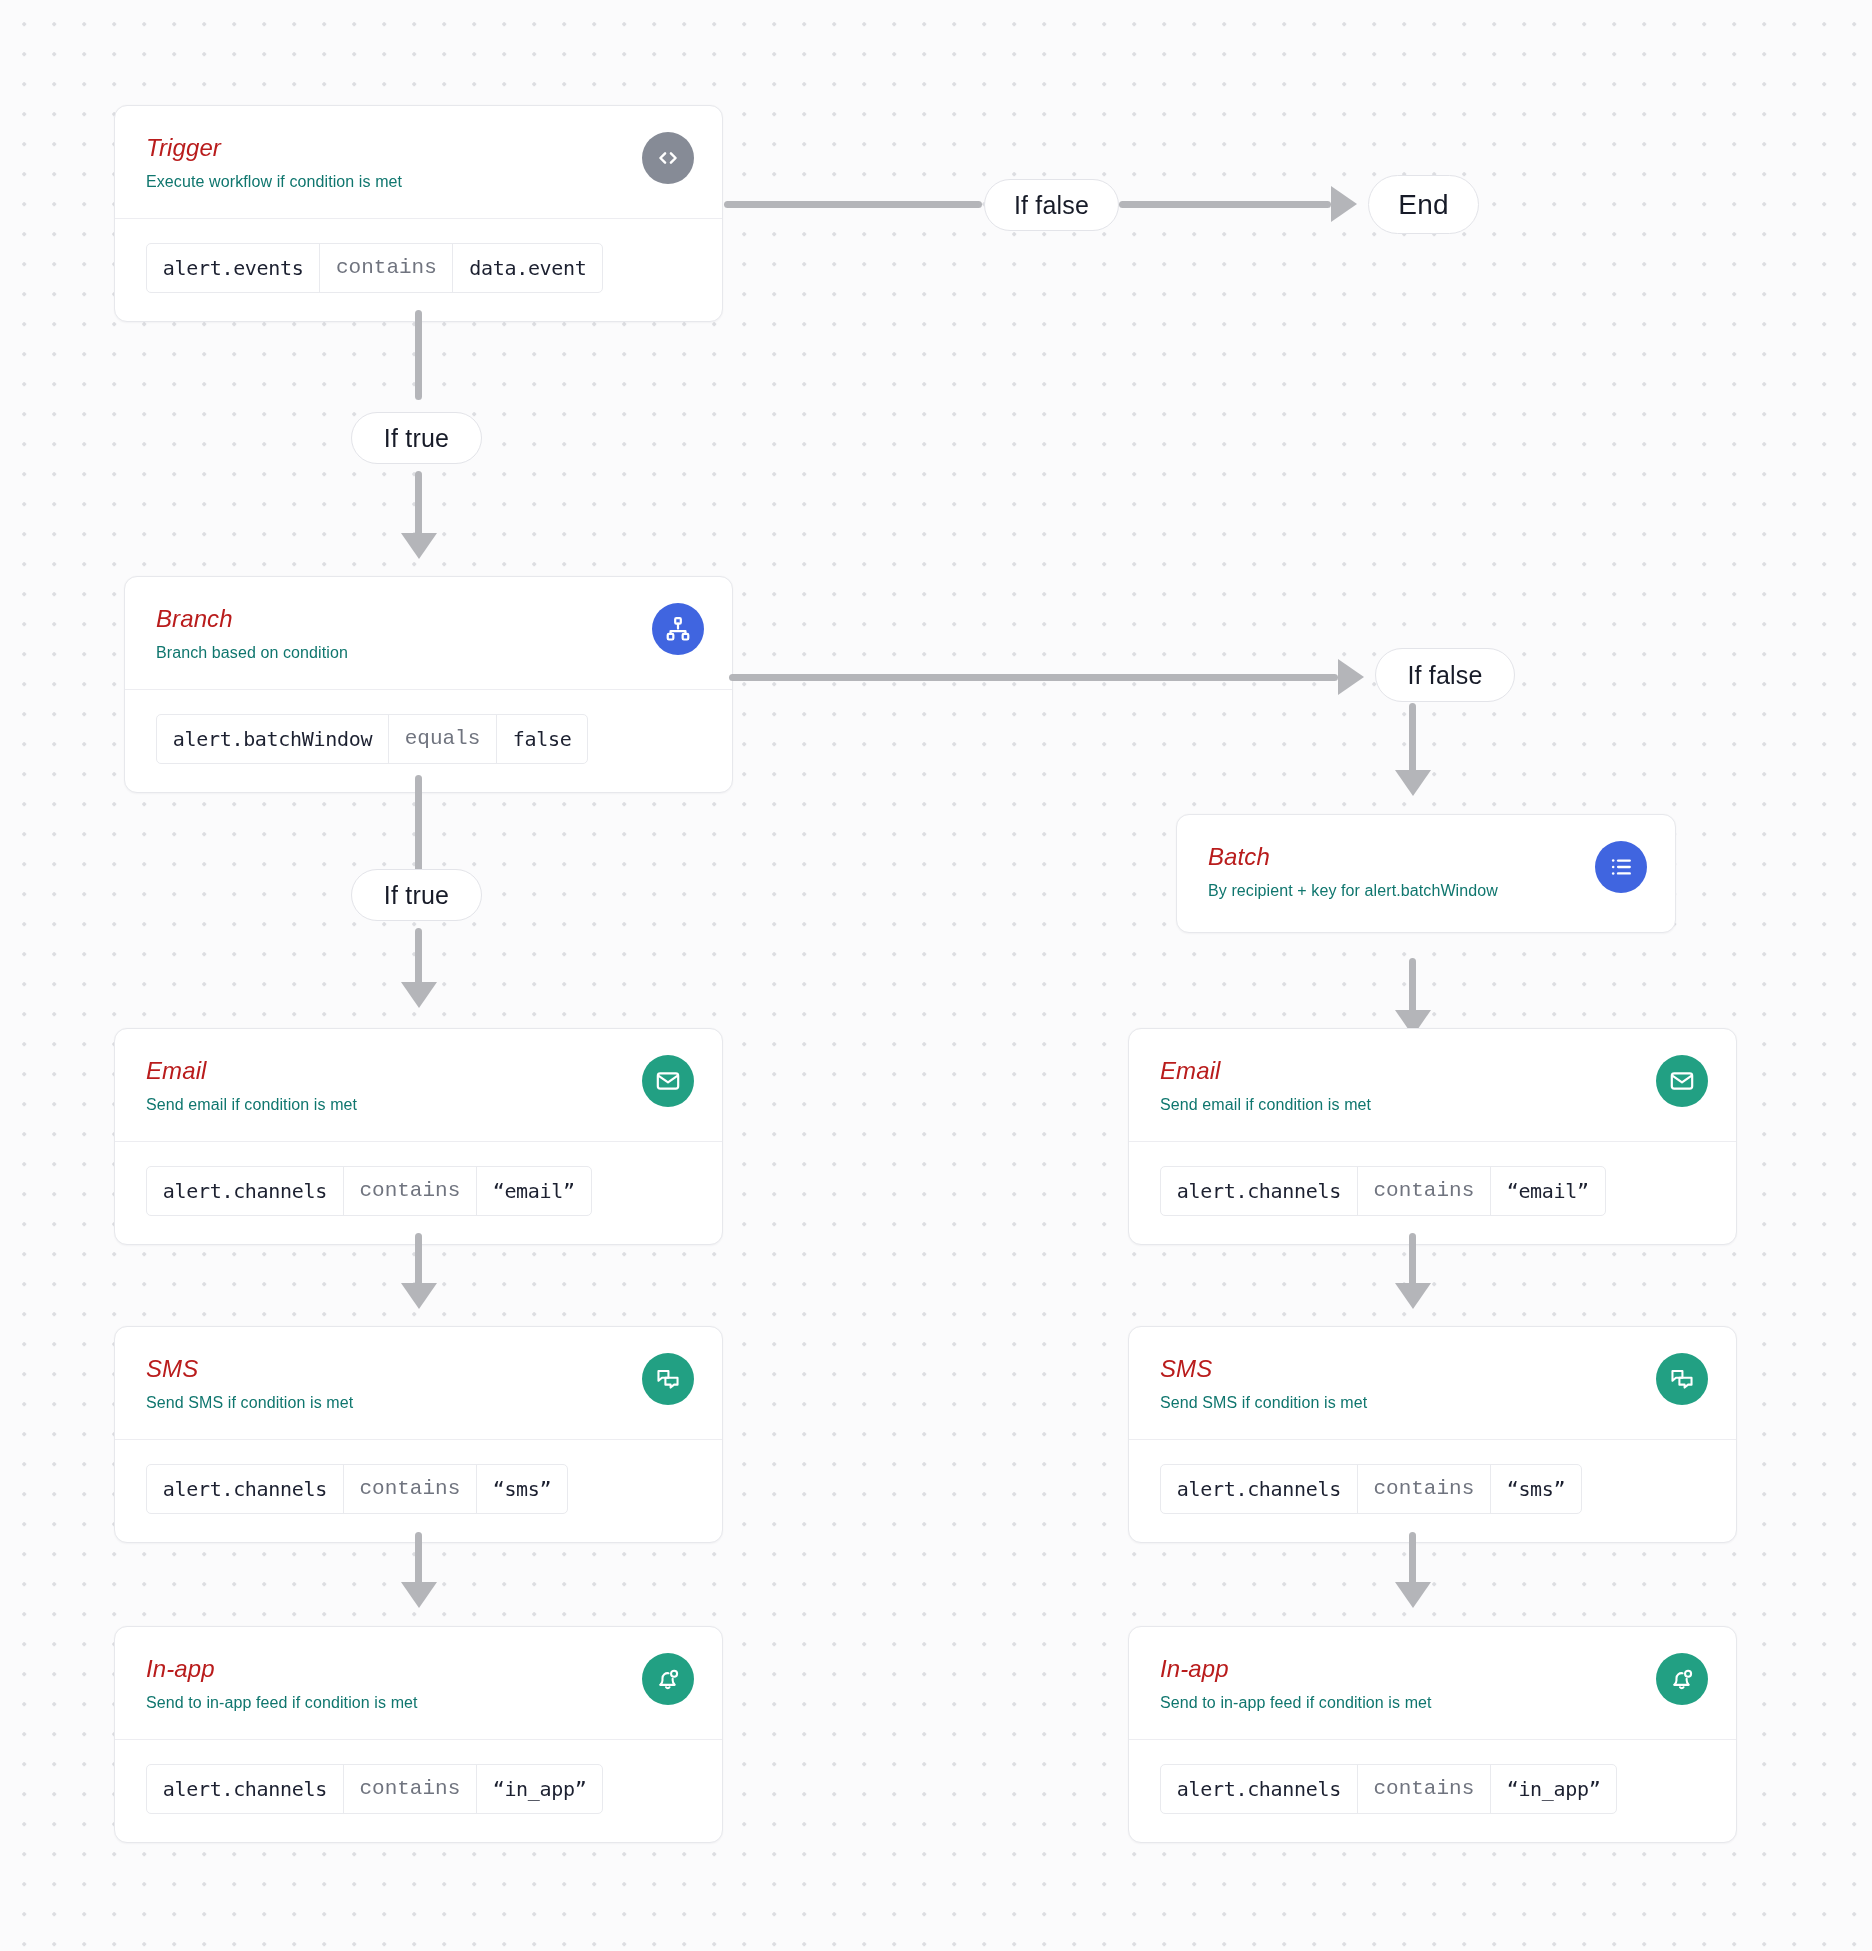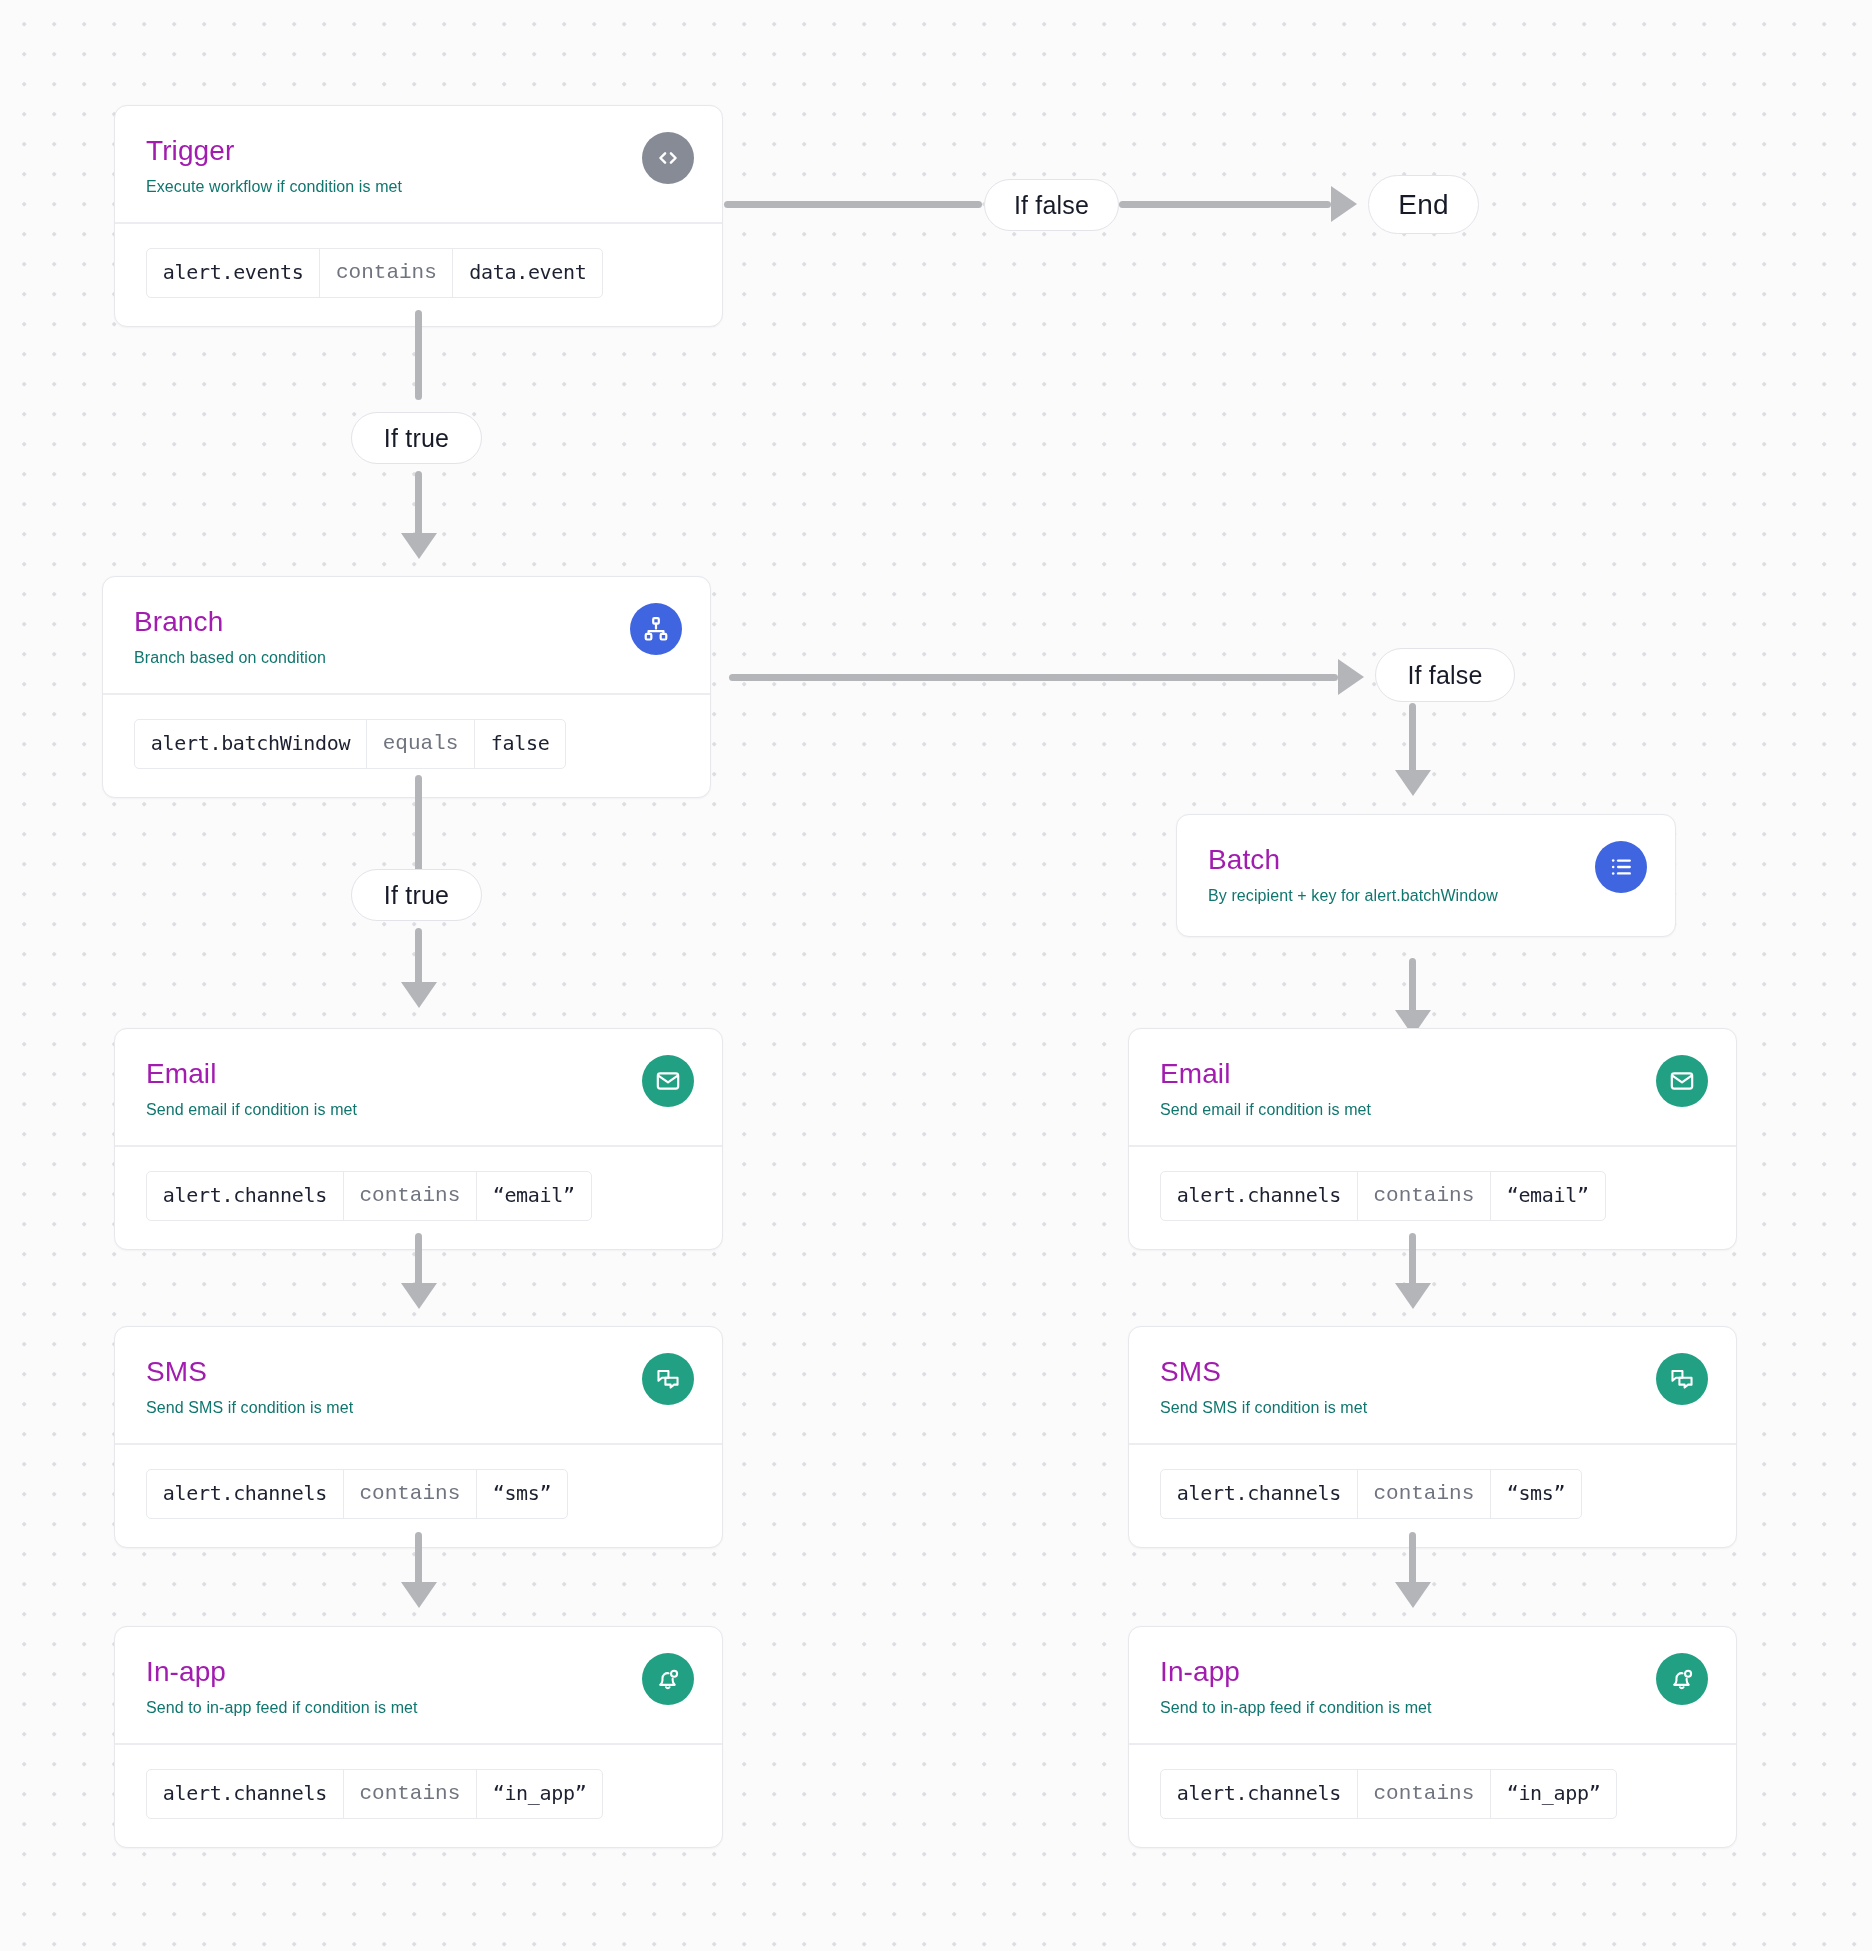--- a/index.html
+++ b/index.html
@@ -35,11 +35,12 @@
     box-sizing: border-box;
   }
   .card-title {
-    font-size: 28px;
+    font-size: 24px;
     font-weight: 400;
-    color: #a21caf;
+    color: #b91c1c;
     line-height: 1.18;
     letter-spacing: 0.1px;
+    font-style: italic;
   }
   .card-sub {
     margin-top: 10px;

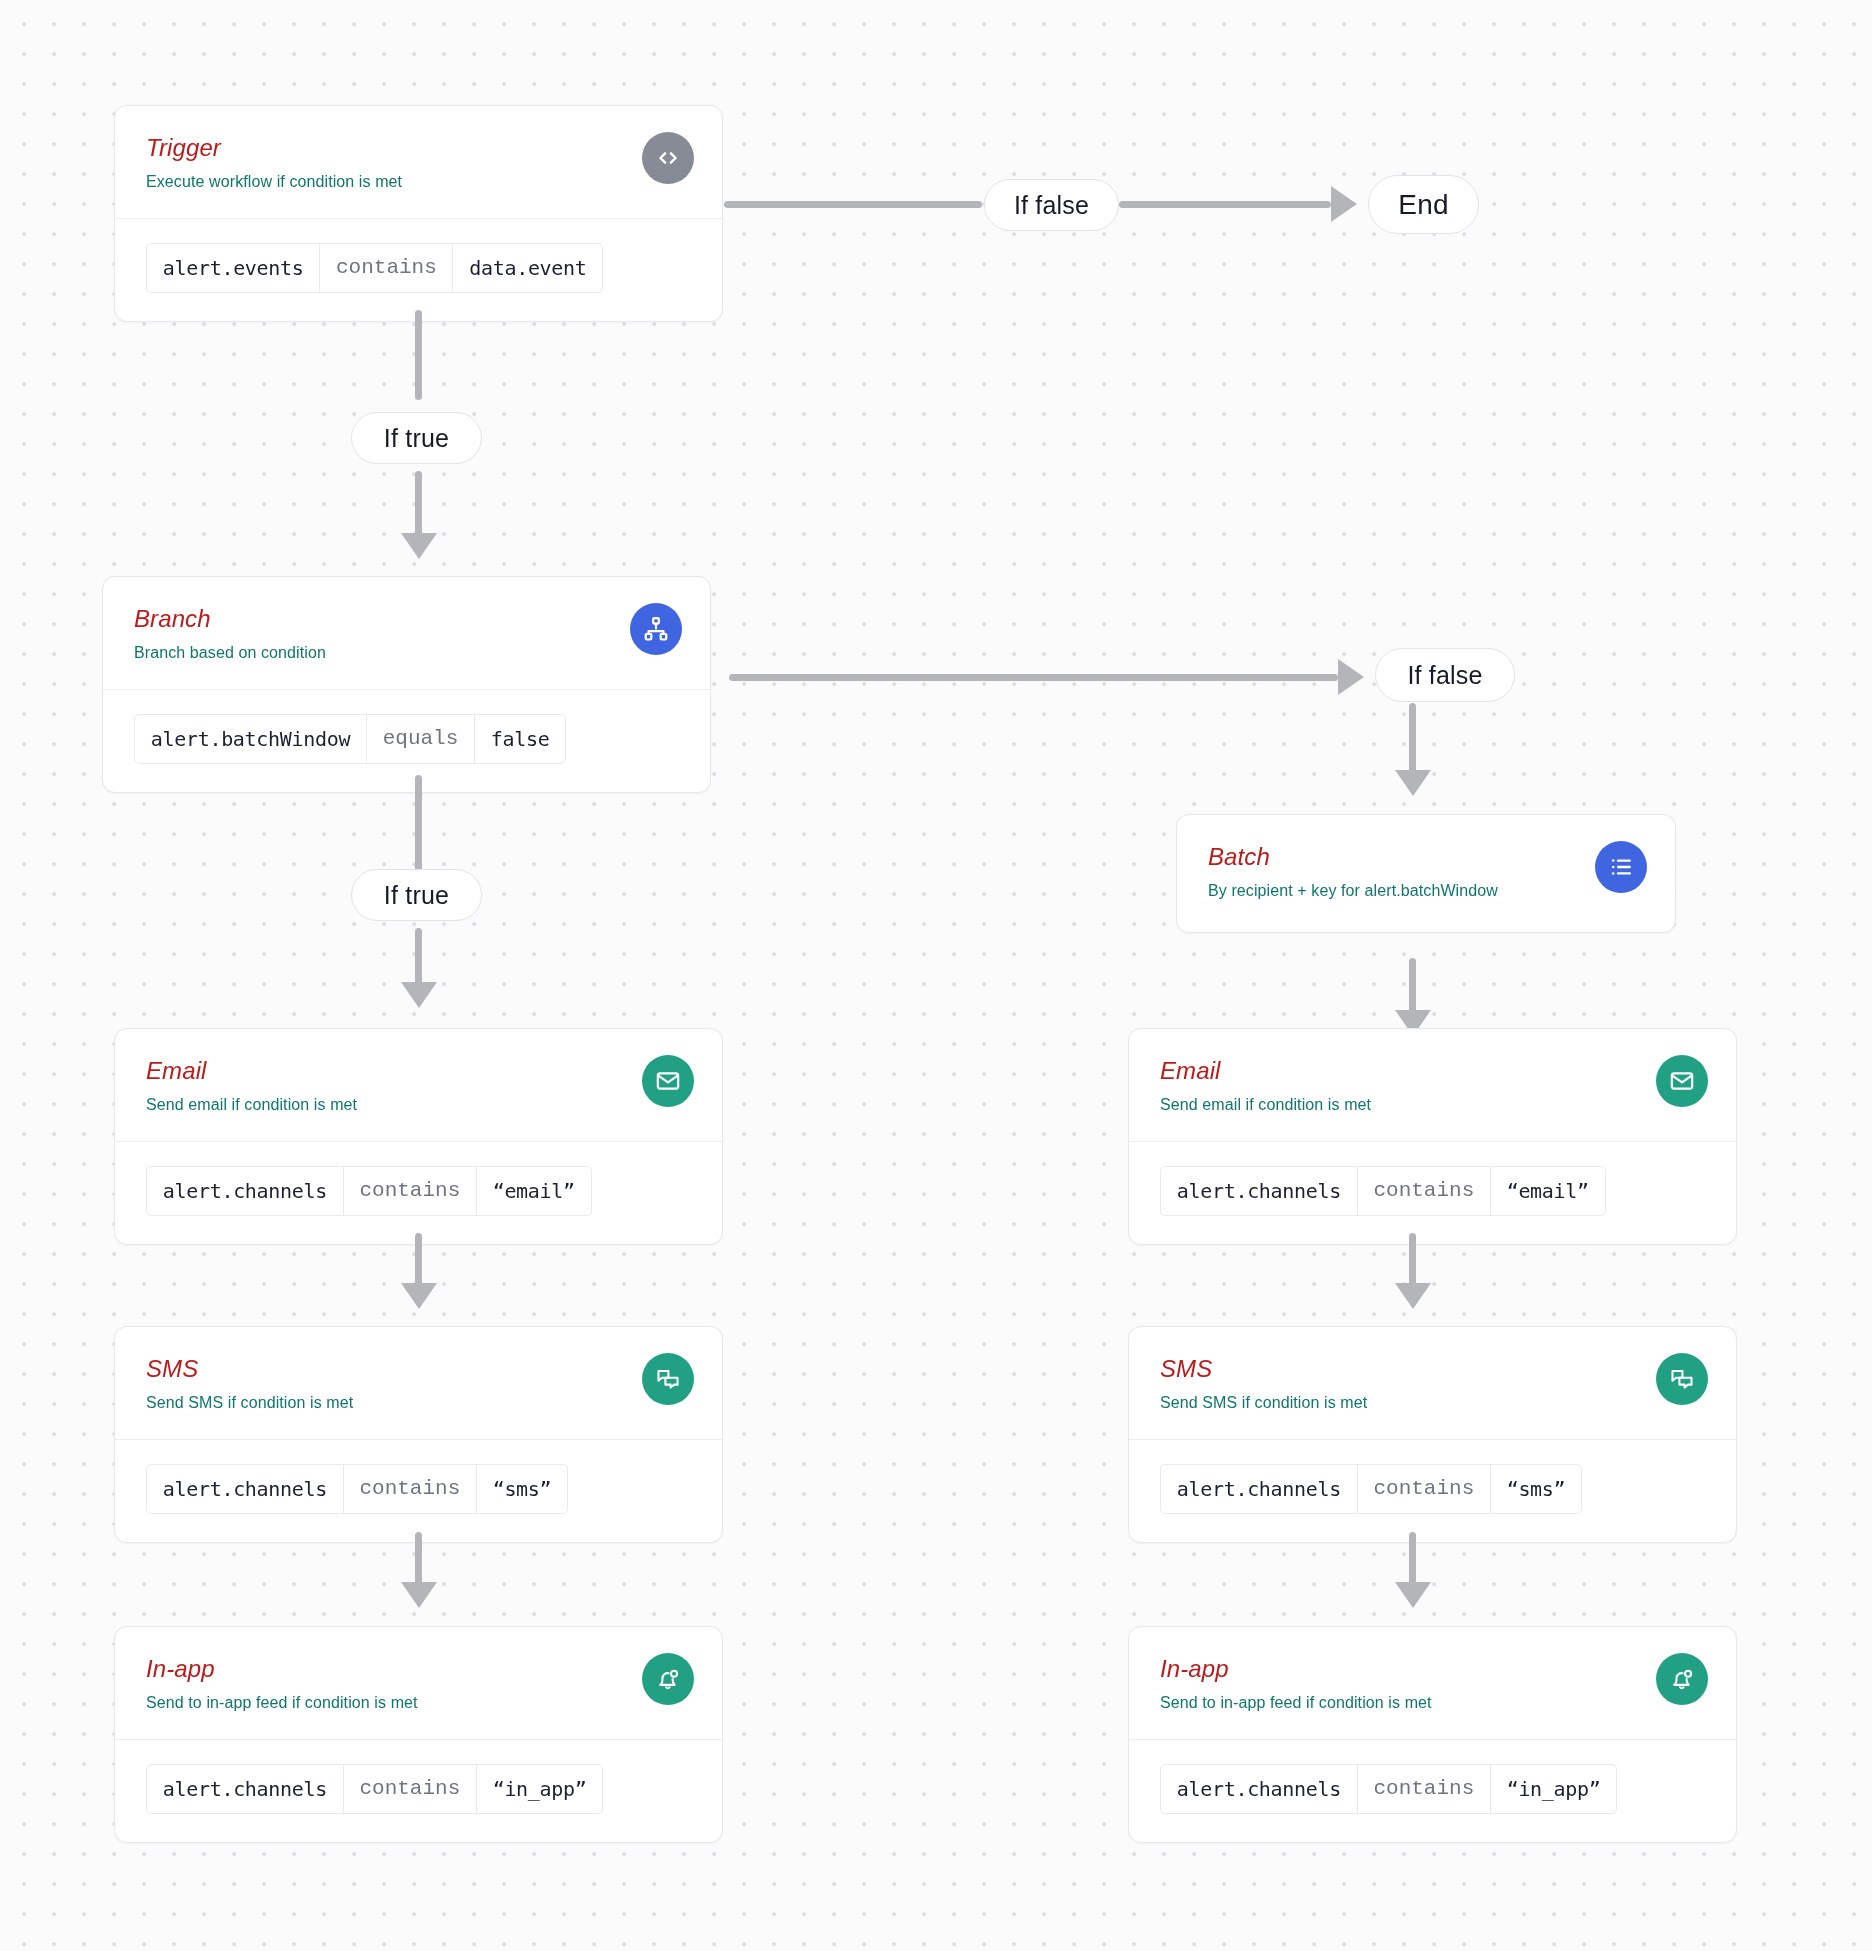--- a/index.html
+++ b/index.html
@@ -189,7 +189,7 @@
   <div class="vline" style="left:415px; top:471px; height:65px;"></div>
   <div class="arrow-down" style="left:401px; top:533px;"></div>
 
-  <div class="card" style="left:102px; top:576px; width:609px;">
+  <div class="card" style="left:124px; top:576px; width:609px;">
     <div class="card-head">
       <div class="card-title">Branch</div>
       <div class="card-sub">Branch based on condition</div>

